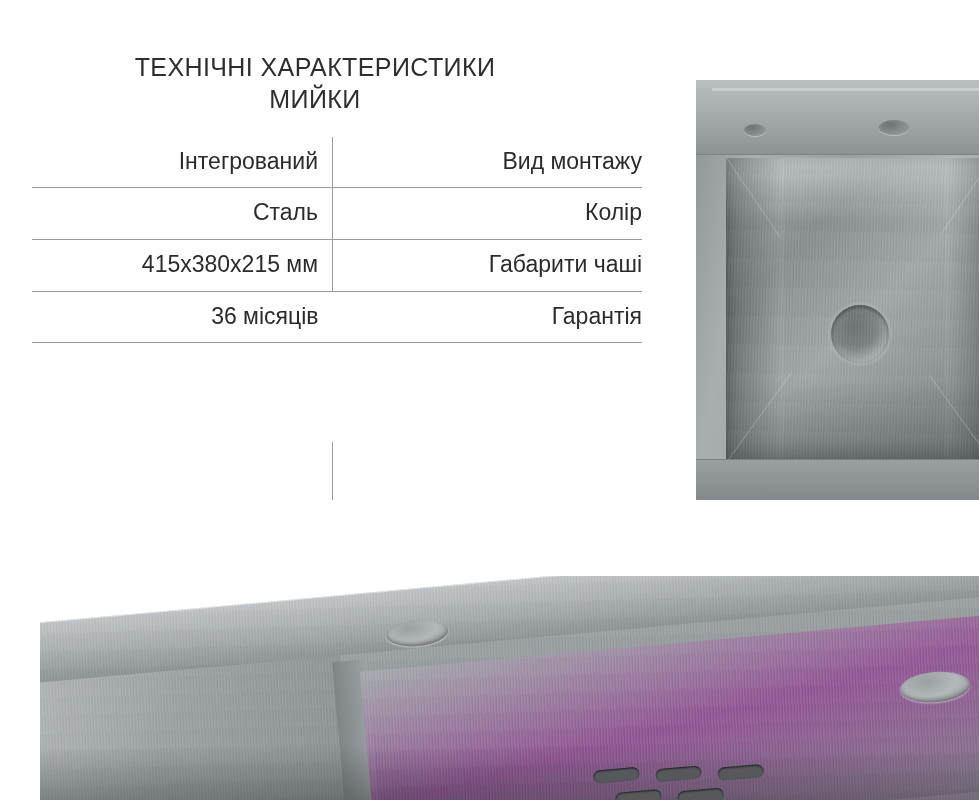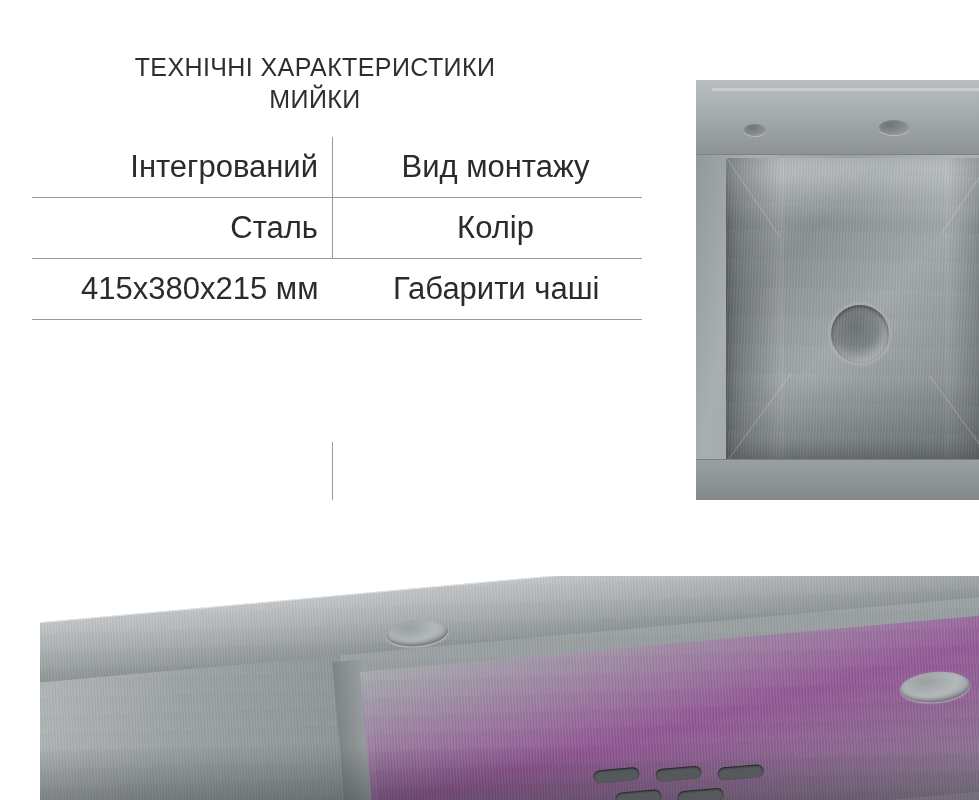--- a/index.html
+++ b/index.html
@@ -48,7 +48,7 @@
   }
   .spec-table td {
     padding: 11px 0 12px 0;
-    font-size: 31px;
+    font-size: 23px;
     line-height: 1.2;
     font-weight: 400;
     color: #2b2b2b;

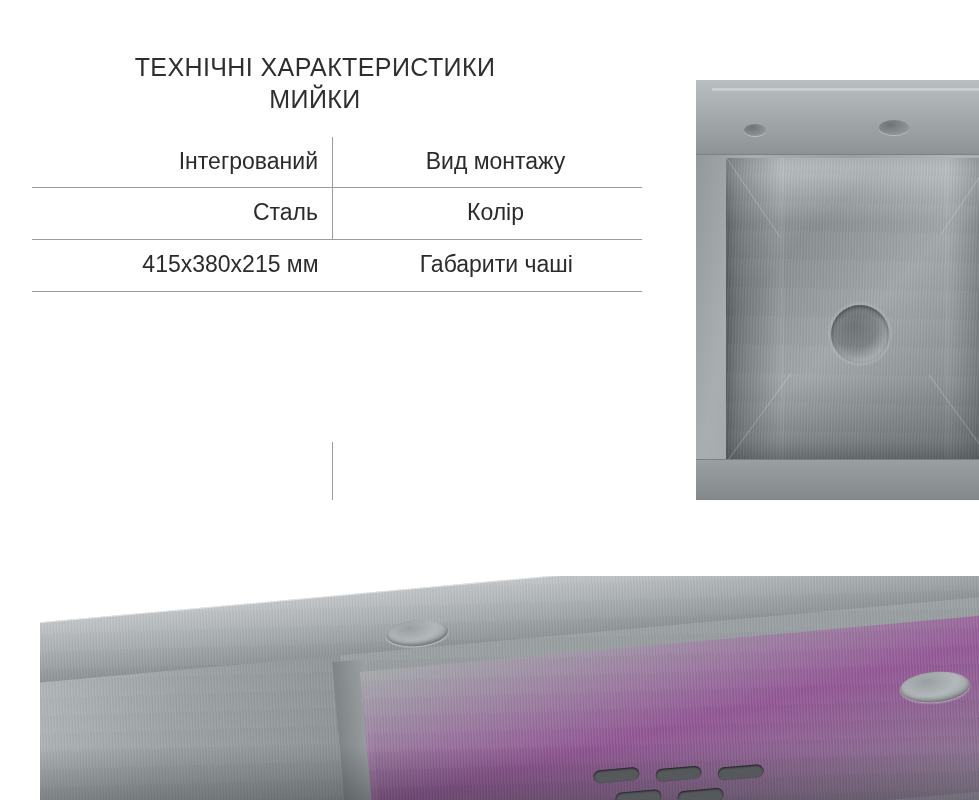--- a/index.html
+++ b/index.html
@@ -61,7 +61,7 @@
     border-right: 1px solid #9b9b9b;
   }
   .spec-key {
-    text-align: center;
+    text-align: right;
     padding-left: 16px !important;
   }
   .spec-table tr:last-child {

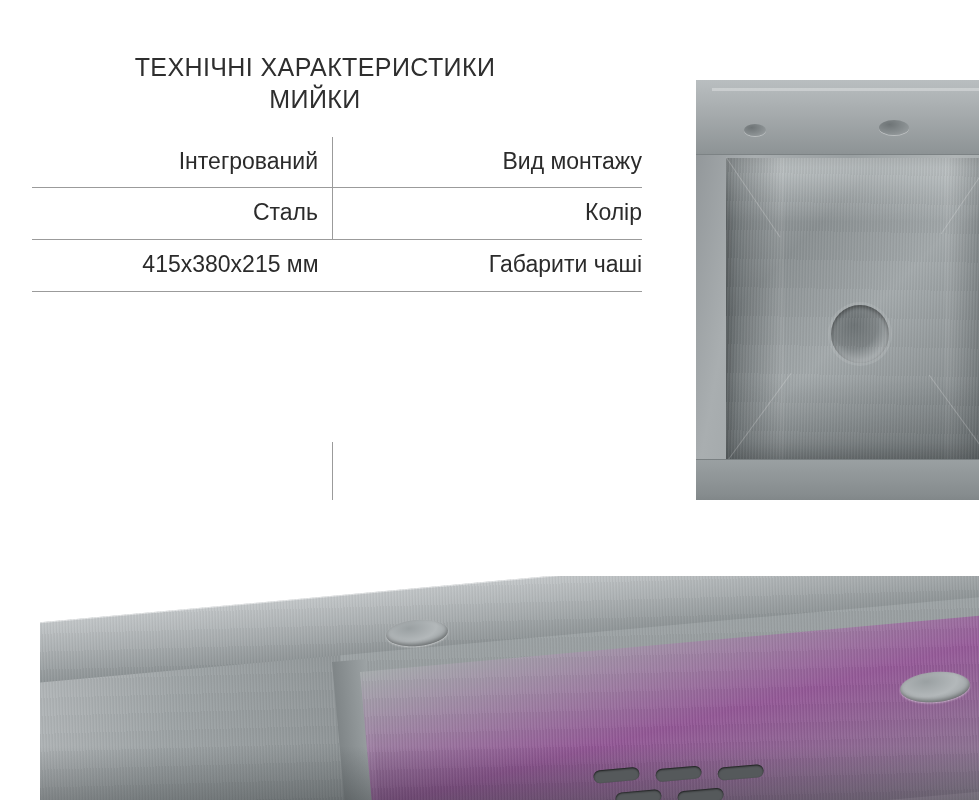--- a/index.html
+++ b/index.html
@@ -293,6 +293,10 @@
         <td class="spec-val">415х380х215 мм</td>
         <td class="spec-key">Габарити чаші</td>
       </tr>
+      <tr>
+        <td class="spec-val">36 місяців</td>
+        <td class="spec-key"> Гарантія</td>
+      </tr>
     </tbody>
   </table>
   <div class="divider-stub"></div>

